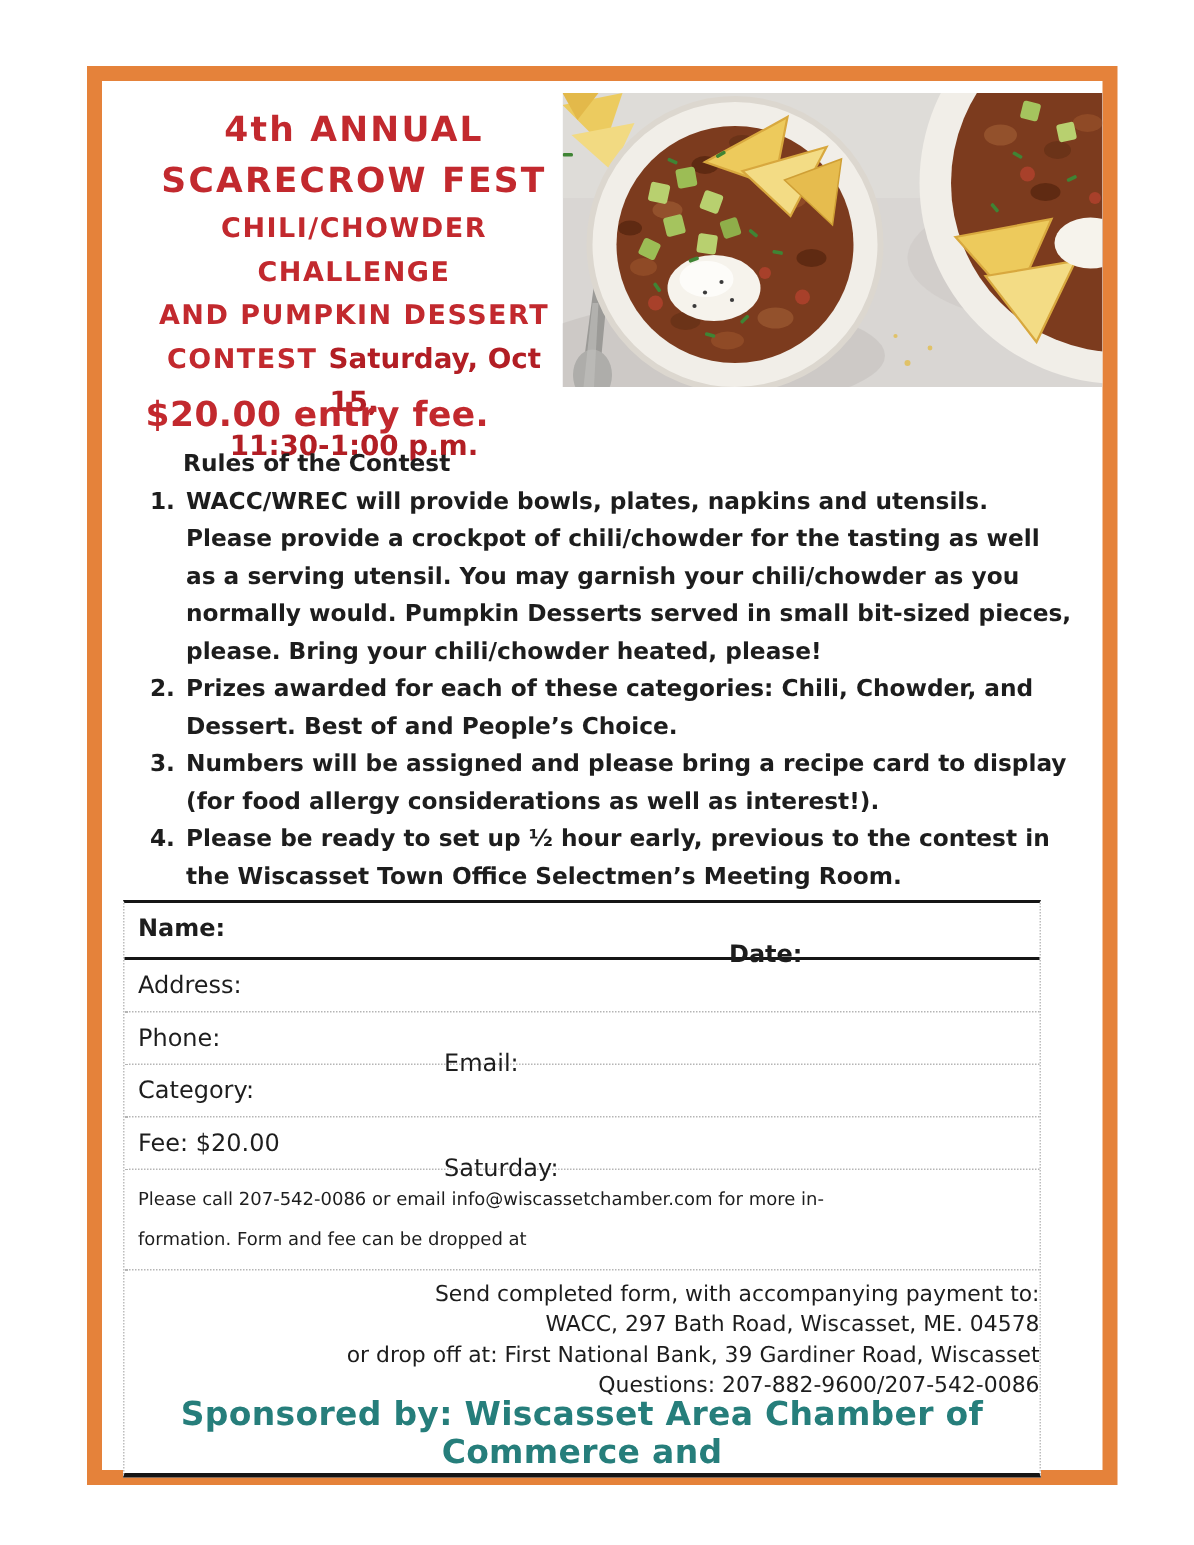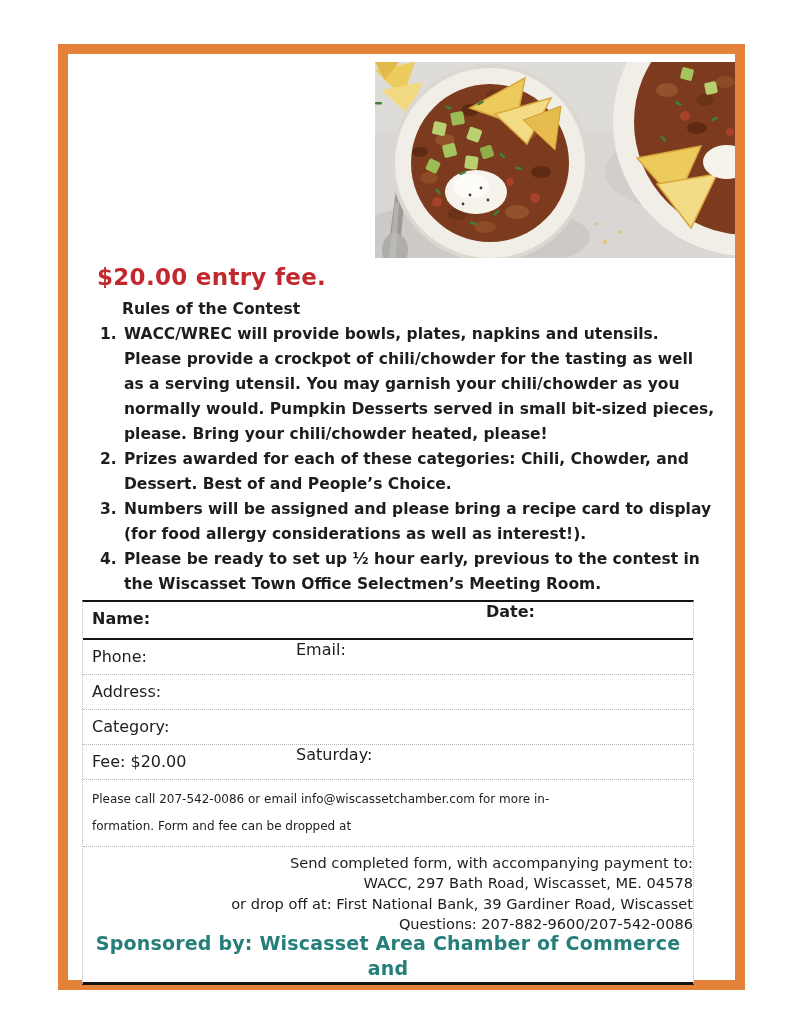--- a/index.html
+++ b/index.html
@@ -63,6 +63,14 @@
 <div class="page">
   <div class="frame"></div>
 
+  <div class="title-block">
+    <div class="title-lg">4th ANNUAL</div>
+    <div class="title-lg">SCARECROW FEST</div>
+    <div class="title-md">CHILI/CHOWDER CHALLENGE</div>
+    <div class="title-md">AND PUMPKIN DESSERT</div>
+    <div class="title-md"><span>CONTEST</span> <span class="date-bold">Saturday, Oct 15,</span></div>
+    <div class="title-md date-bold">11:30-1:00 p.m.</div>
+  </div>
 
   <div class="photo">
     <svg width="360" height="196" viewBox="0 0 360 196" xmlns="http://www.w3.org/2000/svg">

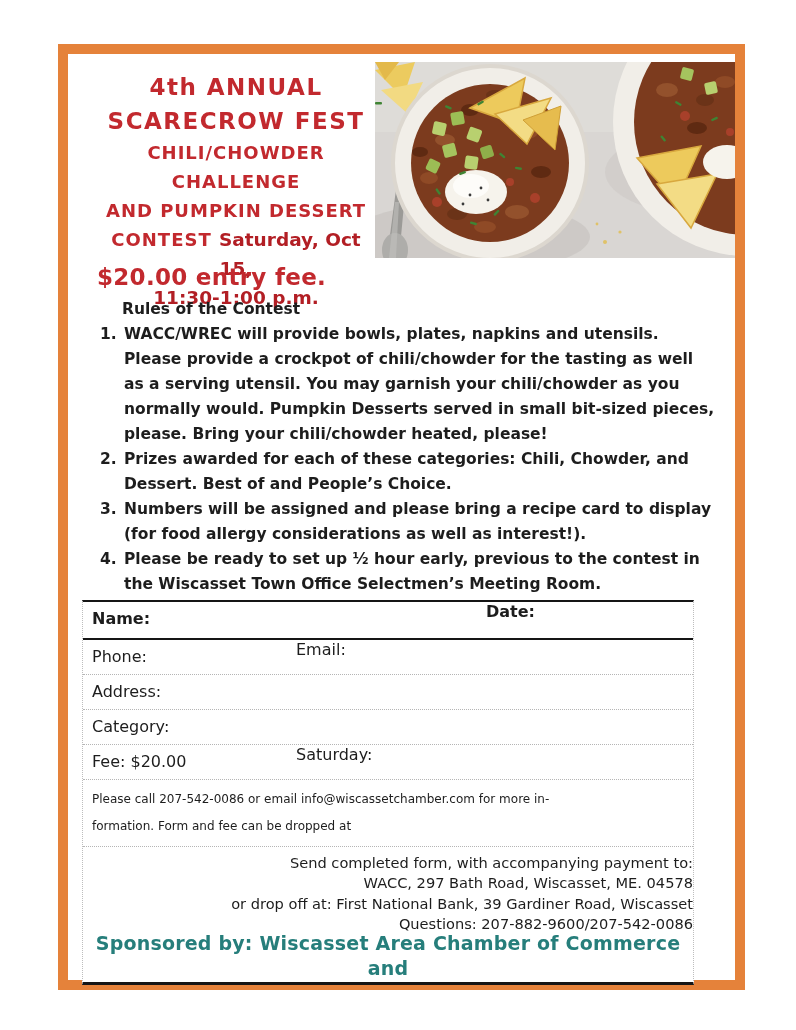--- a/index.html
+++ b/index.html
@@ -41,7 +41,7 @@
   .frow{position:relative;box-sizing:border-box;padding:7px 9px 0 9px;}
   .frow.h-name{height:37.5px;border-bottom:2.5px solid #151515;font-weight:bold;}
   .frow.h-std{height:35px;border-bottom:1px dotted #b5b5b5;}
-  .second-label{position:absolute;top:0;}
+  .second-label{position:absolute;top:24px;}
   .at-email{left:213px;}
   .at-date{left:403px;}
   .contact-cell{

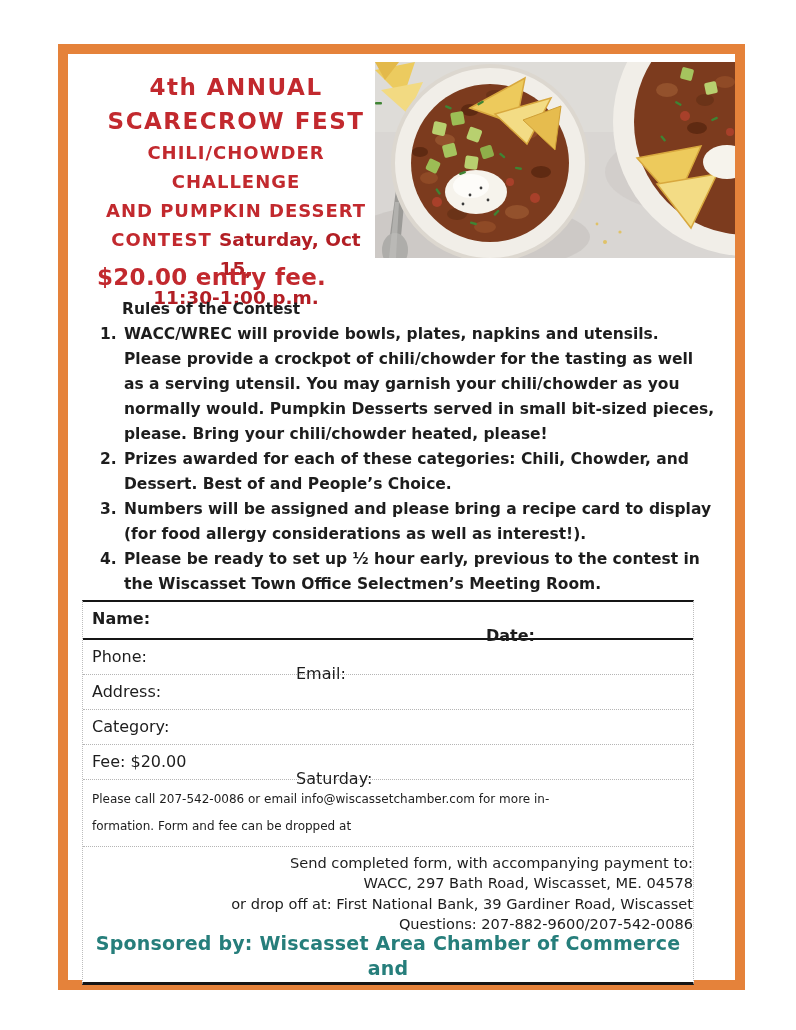--- a/index.html
+++ b/index.html
@@ -194,11 +194,11 @@
       <span class="second-label at-date">Date:</span>
     </div>
     <div class="frow h-std">
+      <span>Address:</span>
+    </div>
+    <div class="frow h-std">
       <span>Phone:</span>
       <span class="second-label at-email">Email:</span>
-    </div>
-    <div class="frow h-std">
-      <span>Address:</span>
     </div>
     <div class="frow h-std">
       <span>Category:</span>

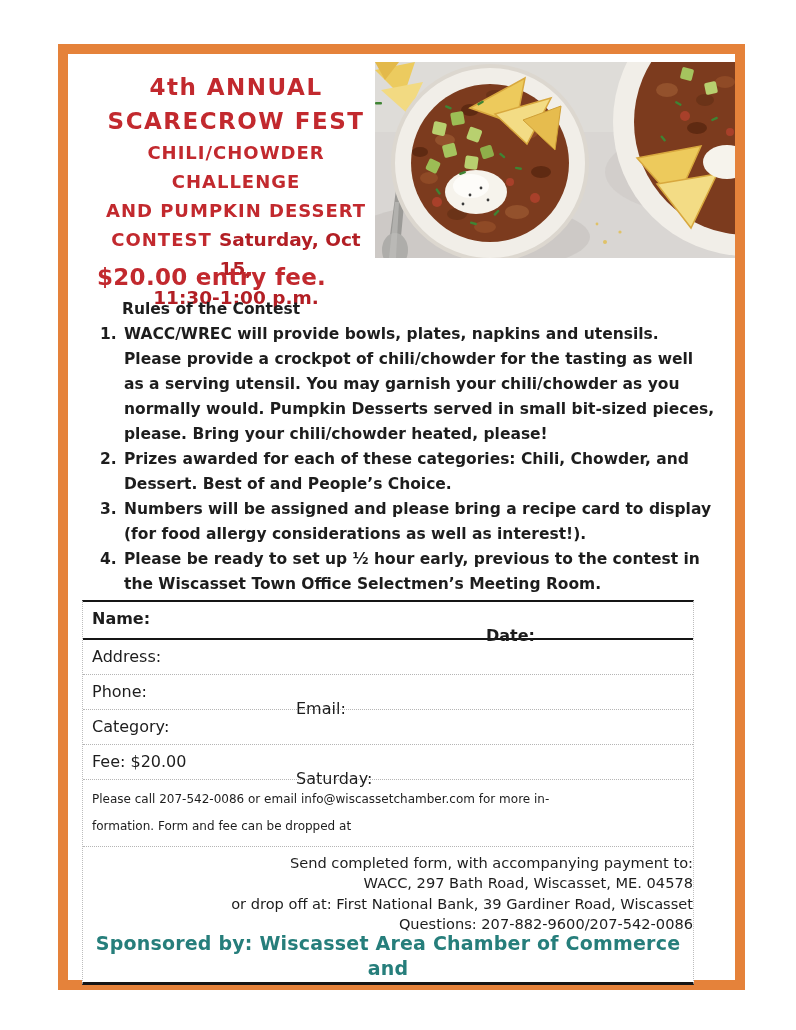--- a/index.html
+++ b/index.html
@@ -54,7 +54,7 @@
   }
   .sponsored{
     box-sizing:border-box;height:53px;text-align:center;color:#267E7B;
-    font-weight:bold;font-size:19px;line-height:25px;padding-top:2px;letter-spacing:0.2px;
+    font-weight:bold;font-size:22px;line-height:25px;padding-top:2px;letter-spacing:0.2px;
   }
 </style>
 </head>

